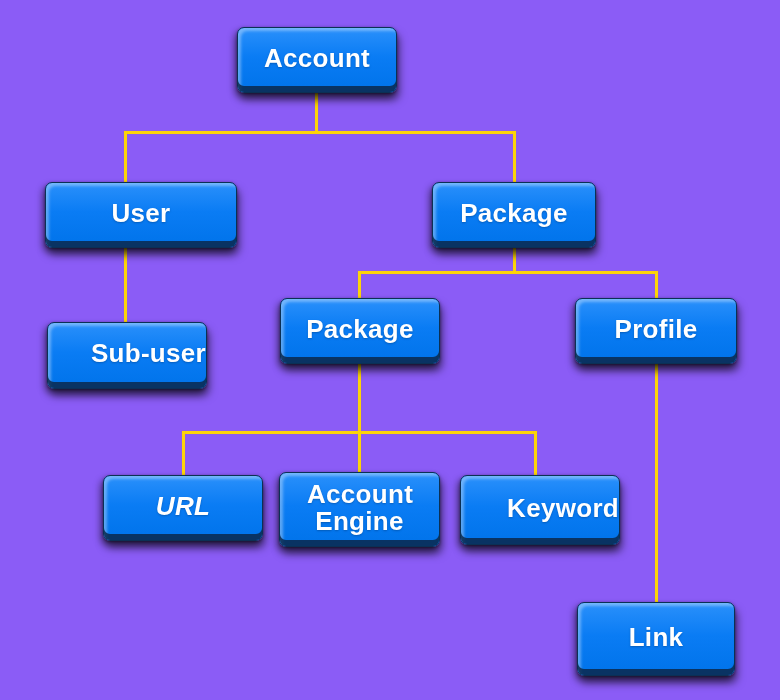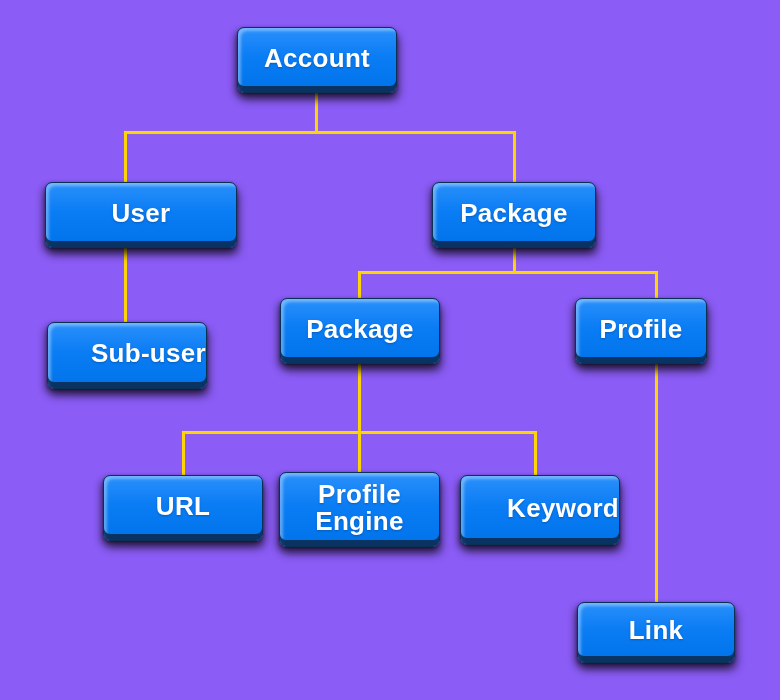--- a/index.html
+++ b/index.html
@@ -87,7 +87,7 @@
       <div class="node" style="left: 280px; top: 298px; width: 160px; height: 66px;">
         <span class="node-label" style="color: rgb(255, 255, 255);">Package</span>
       </div>
-      <div class="node" style="left: 575px; top: 298px; width: 132px; height: 66px; justify-content: center;">
+      <div class="node" style="left: 575px; top: 298px; width: 162px; height: 66px; justify-content: center;">
         <span class="node-label" style="color: rgb(255, 255, 255);">Profile</span>
       </div>
       <div class="node" style="left: 103px; top: 475px; width: 160px; height: 66px;">

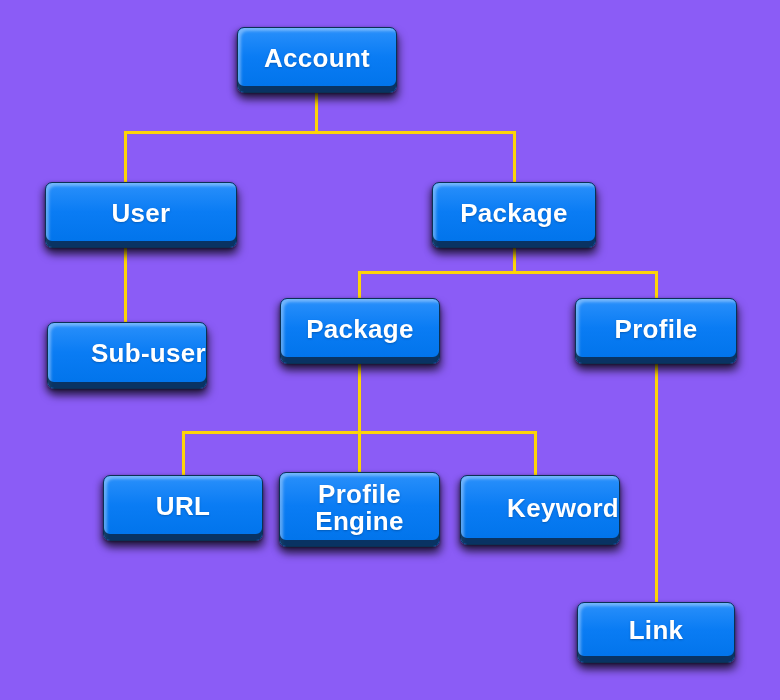--- a/index.html
+++ b/index.html
@@ -90,7 +90,7 @@
       <div class="node" style="left: 575px; top: 298px; width: 162px; height: 66px; justify-content: center;">
         <span class="node-label" style="color: rgb(255, 255, 255);">Profile</span>
       </div>
-      <div class="node" style="left: 103px; top: 475px; width: 160px; height: 66px;">
+      <div class="node" style="left: 103px; top: 475px; width: 160px; height: 66px; font-style: italic;">
         <span class="node-label" style="color: rgb(255, 255, 255);">URL</span>
       </div>
       <div class="node" style="left: 279px; top: 472px; width: 161px; height: 75px;">

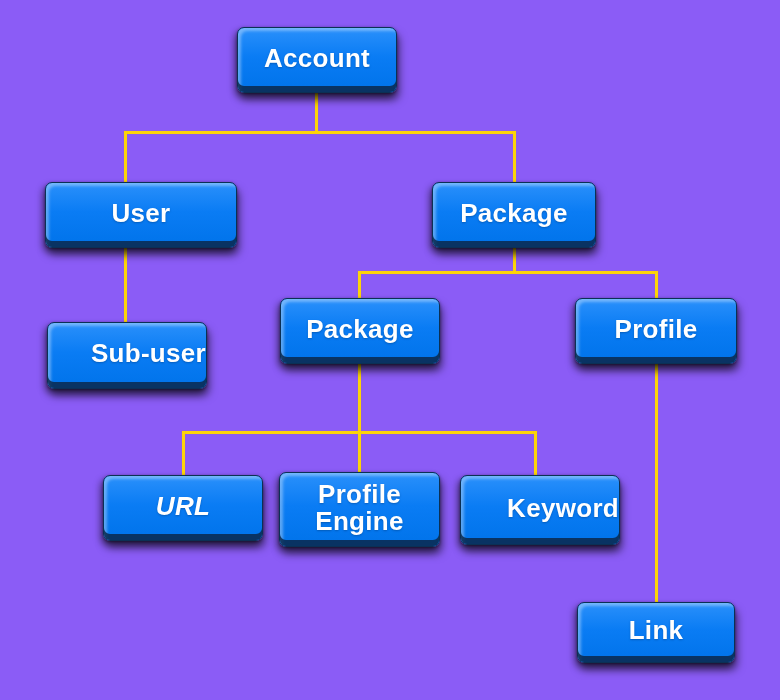--- a/index.html
+++ b/index.html
@@ -94,7 +94,7 @@
         <span class="node-label" style="color: rgb(255, 255, 255);">URL</span>
       </div>
       <div class="node" style="left: 279px; top: 472px; width: 161px; height: 75px;">
-        <span class="node-label wrap" style="color: rgb(255, 255, 255);">Profile Engine</span>
+        <span class="node-label wrap" style="color: rgb(255, 255, 255);">Account Engine</span>
       </div>
       <div class="node" style="left: 460px; top: 475px; width: 160px; height: 70px; justify-content: flex-end;">
         <span class="node-label" style="color: rgb(255, 255, 255);">Keyword</span>

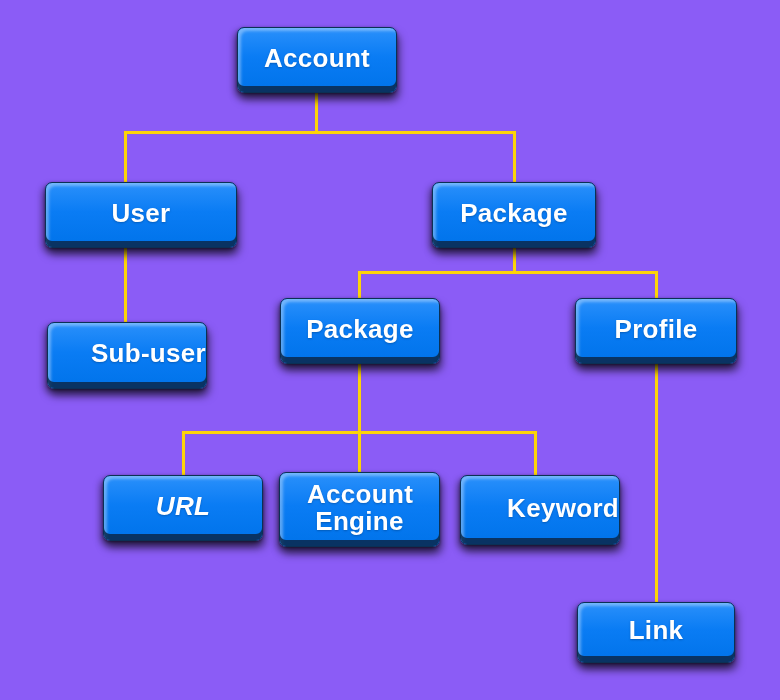--- a/index.html
+++ b/index.html
@@ -99,7 +99,7 @@
       <div class="node" style="left: 460px; top: 475px; width: 160px; height: 70px; justify-content: flex-end;">
         <span class="node-label" style="color: rgb(255, 255, 255);">Keyword</span>
       </div>
-      <div class="node" style="left: 577px; top: 602px; width: 158px; height: 61px;">
+      <div class="node" style="left: 577px; top: 602px; width: 158px; height: 74px;">
         <span class="node-label" style="color: rgb(255, 255, 255);">Link</span>
       </div>
     </div>

